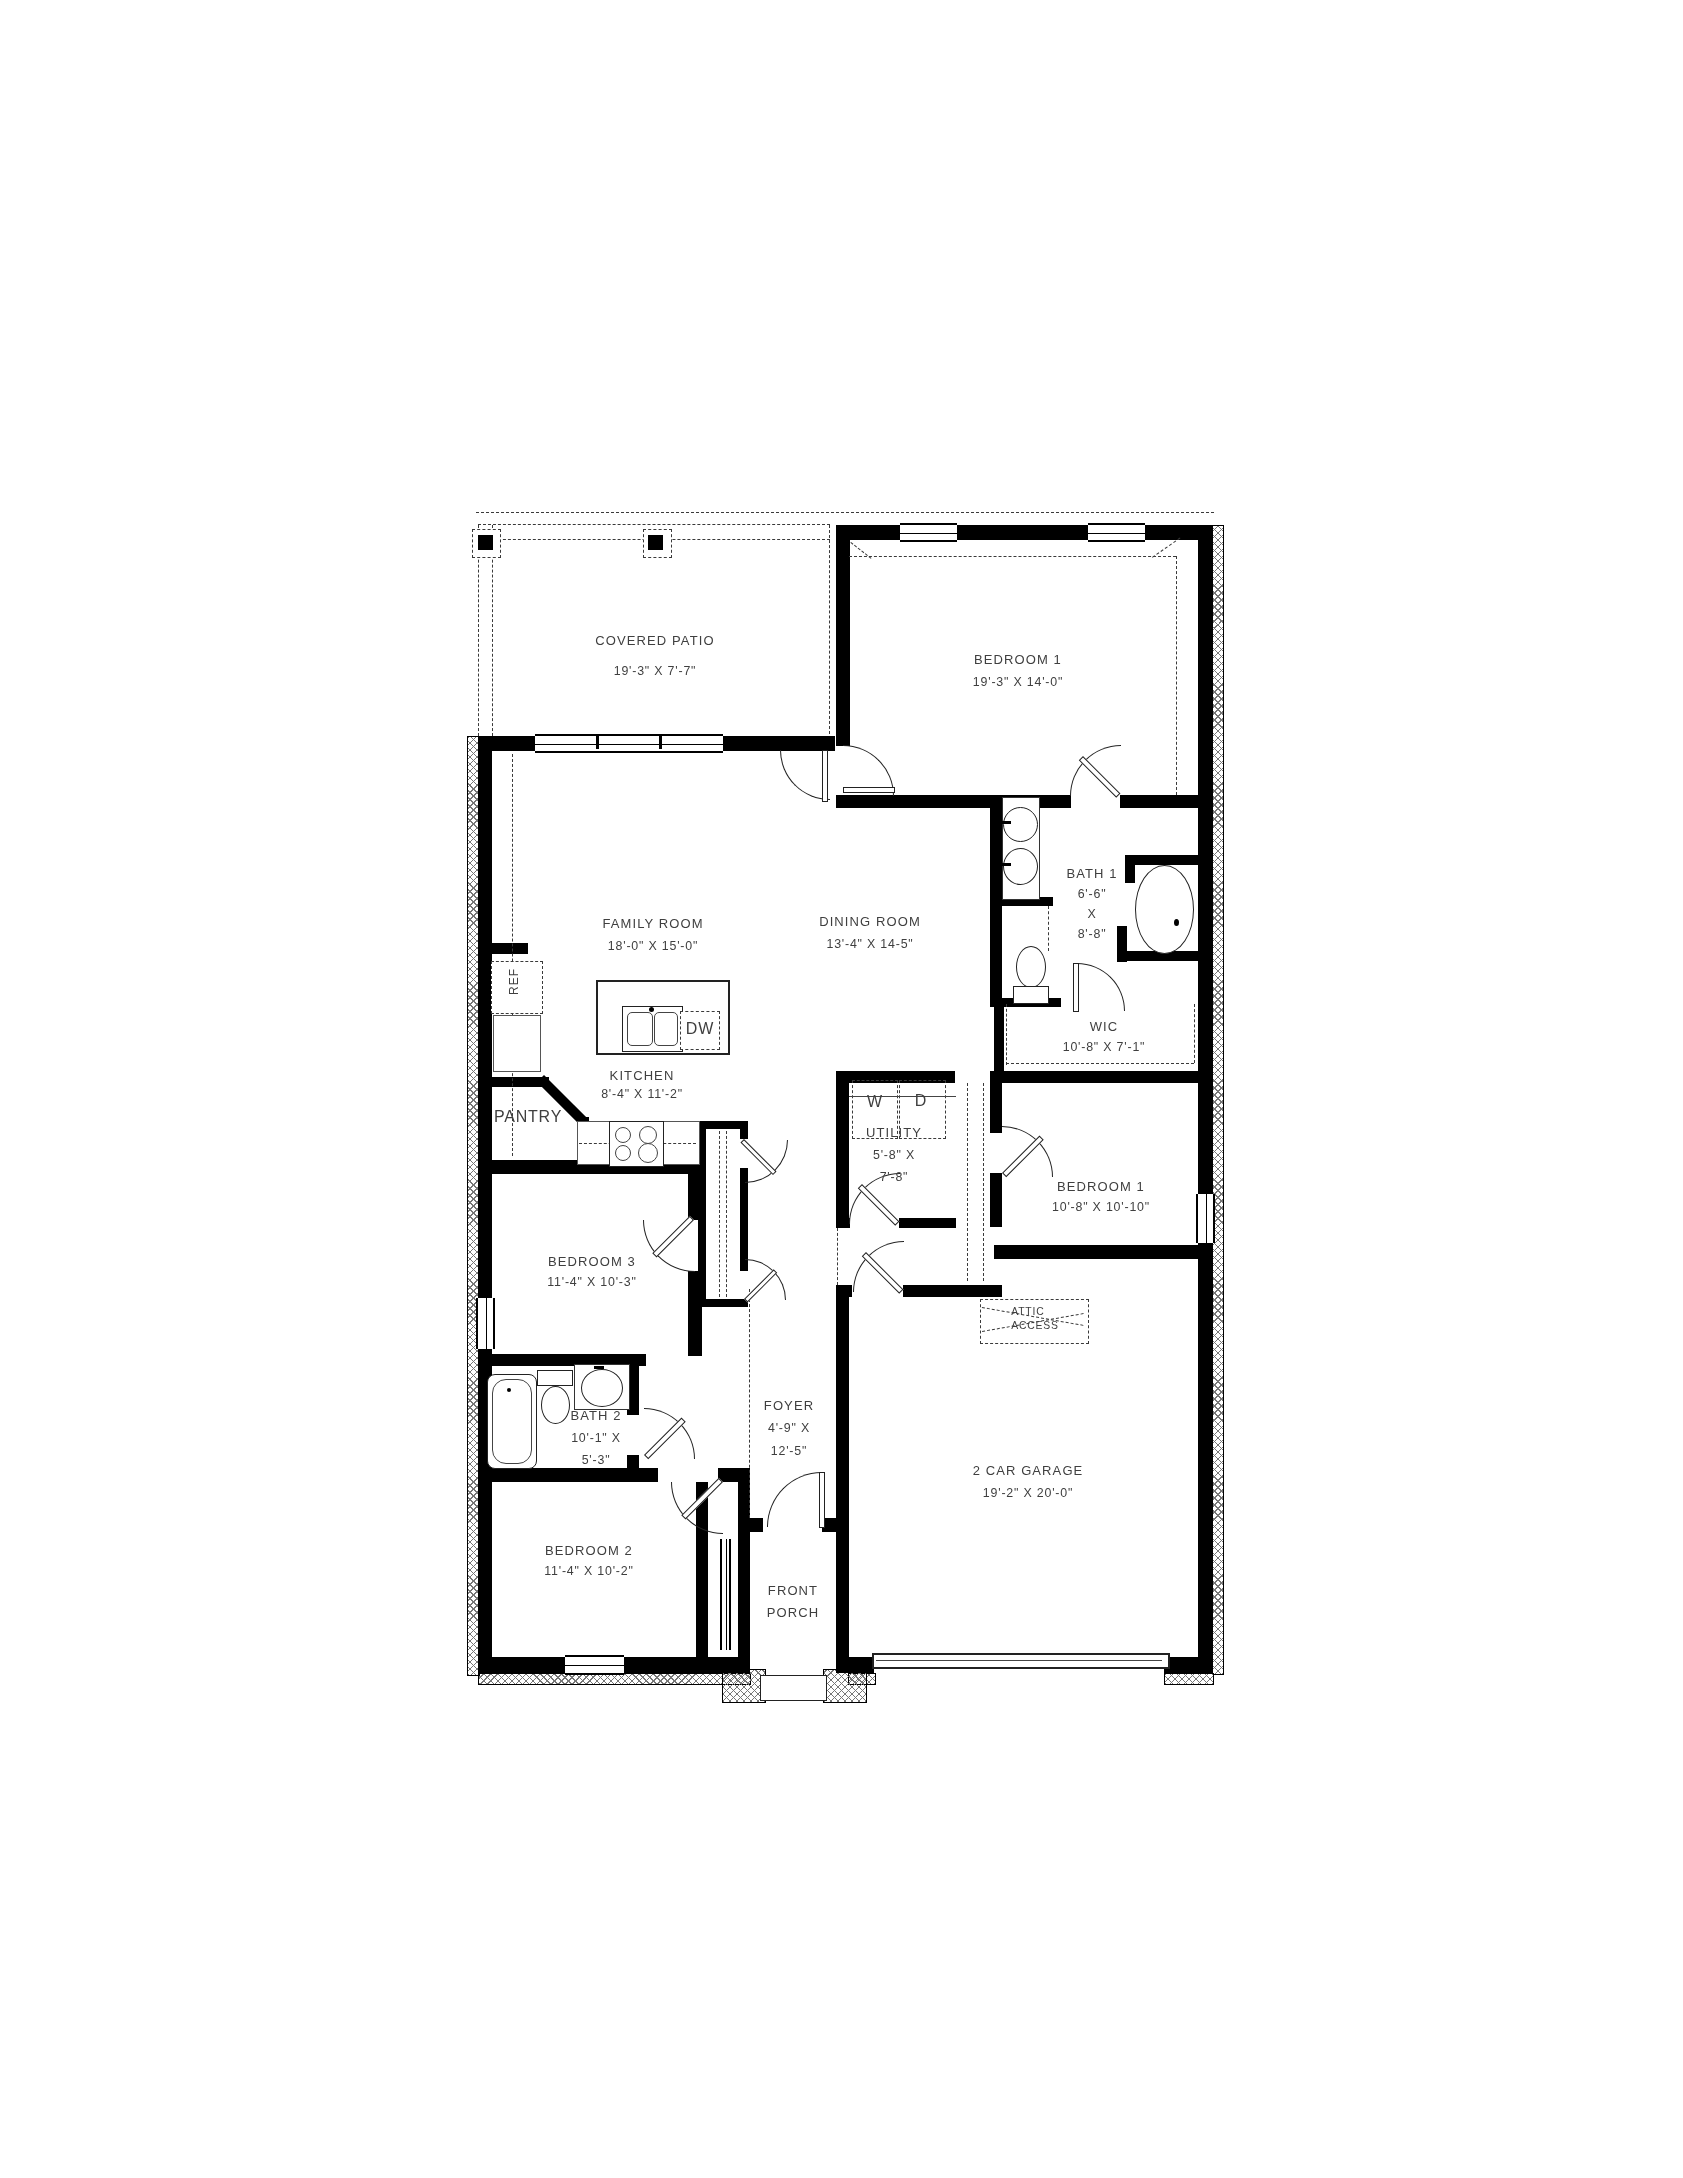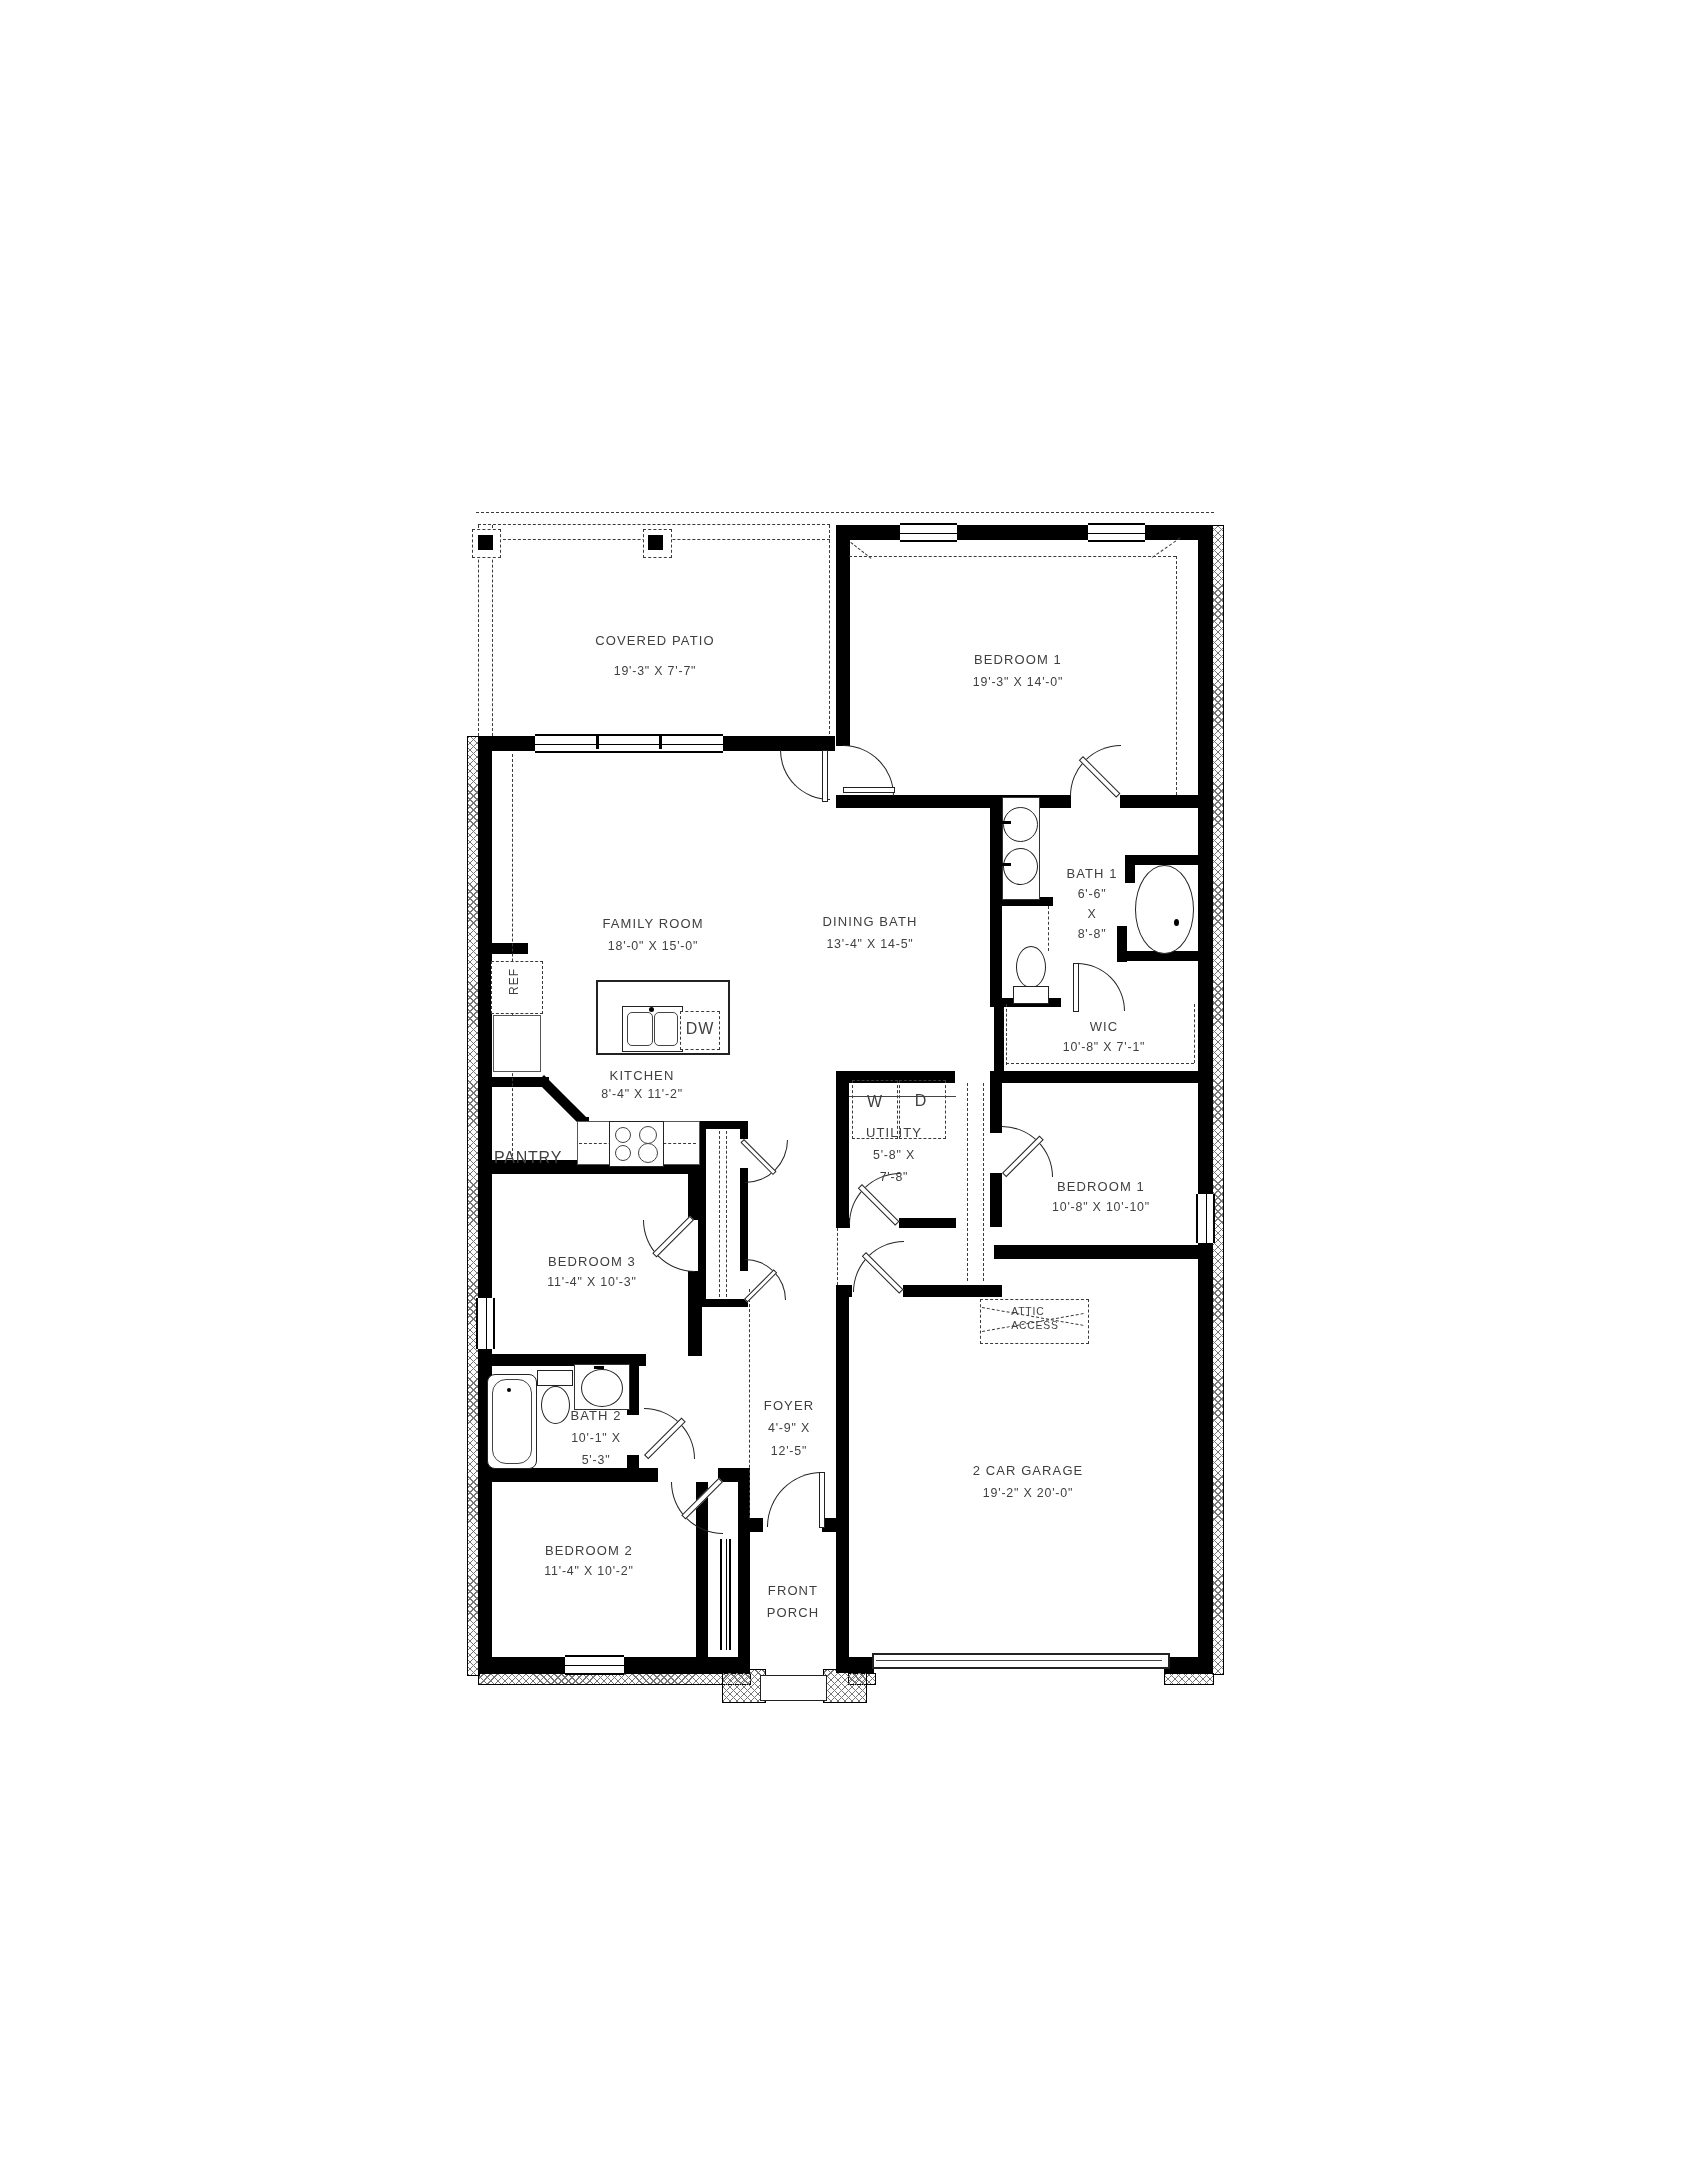--- a/index.html
+++ b/index.html
@@ -264,7 +264,7 @@
       <div class="d">18'-0" X 15'-0"</div>
   </div>
   <div class="lbl" style="left:870px;top:911px;">
-    <div>DINING BATH</div>
+    <div>DINING ROOM</div>
       <div class="d">13'-4" X 14-5"</div>
   </div>
   <div class="lbl" style="left:1092px;top:864px;line-height:20px;">

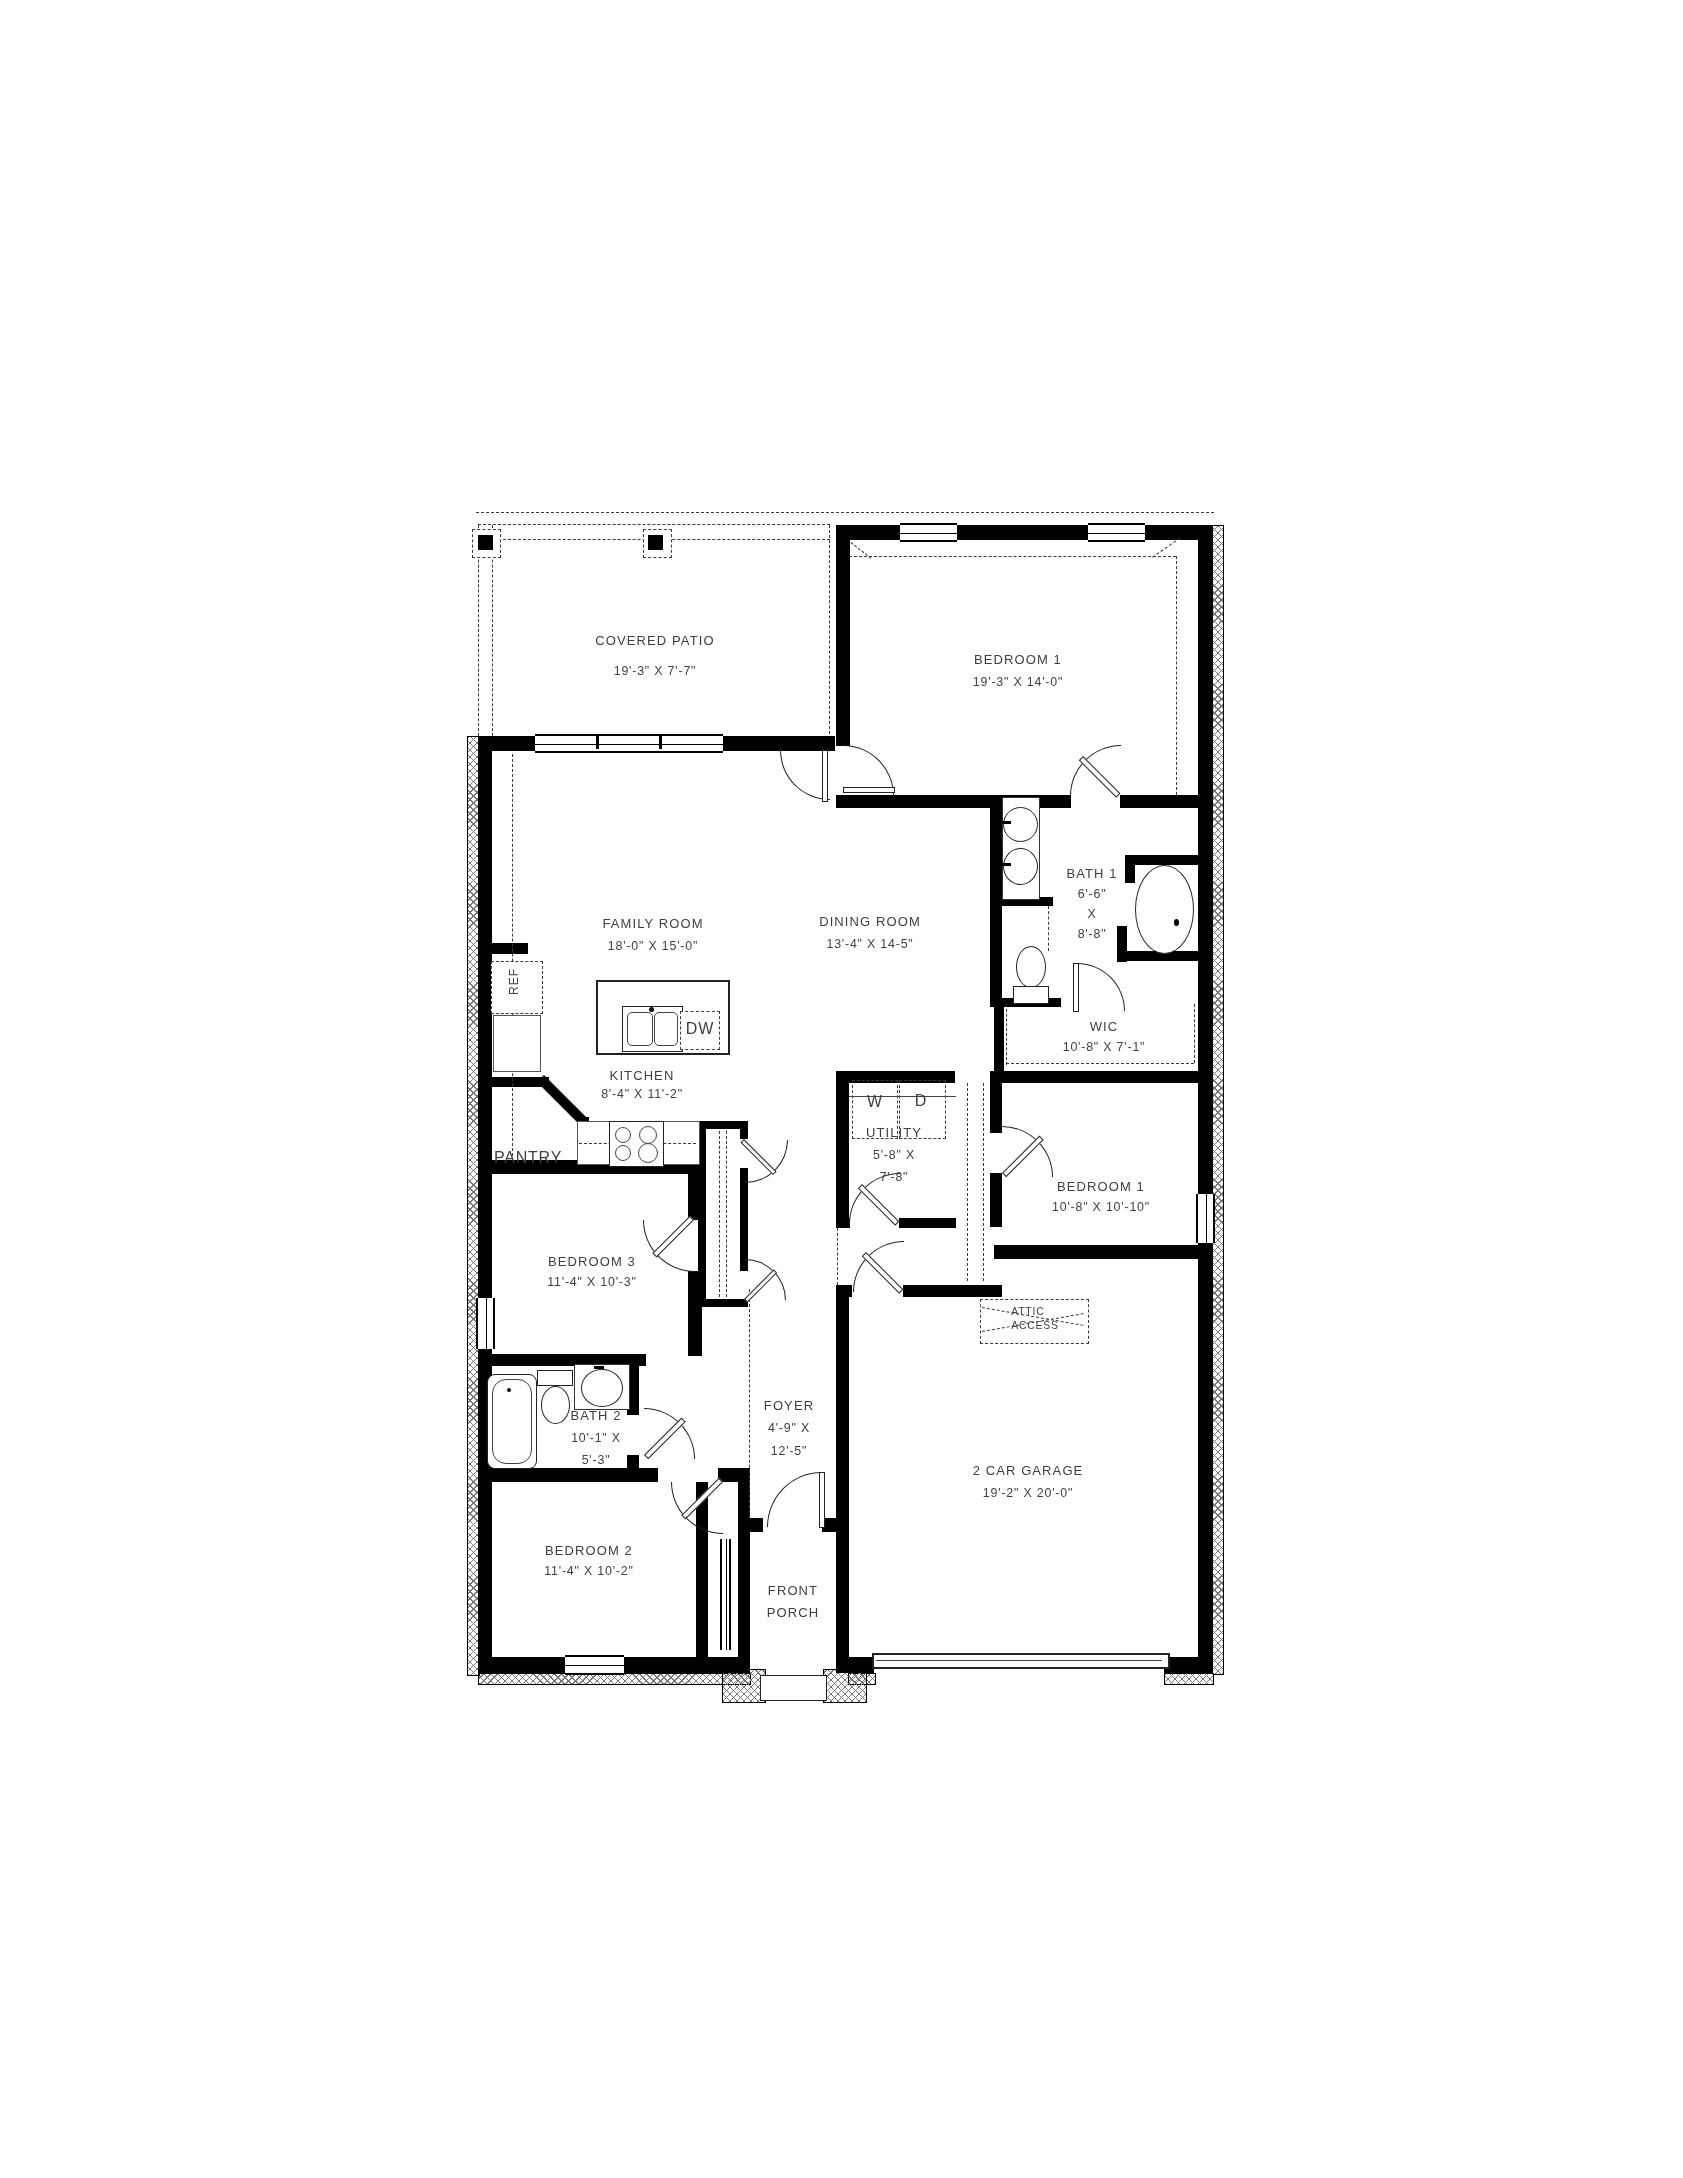--- a/index.html
+++ b/index.html
@@ -317,7 +317,7 @@
       <div>PORCH</div>
   </div>
 
-  <div class="sm" style="left:528px;top:1149px;text-align:center;">PANTRY</div>
+  <div class="sm" style="left:528px;top:1108px;text-align:center;">PANTRY</div>
   <div class="vert" style="left:507px;top:968px;">REF</div>
   <div class="sm" style="left:700px;top:1020px;">DW</div>
   <div class="sm" style="left:875px;top:1093px;">W</div>

